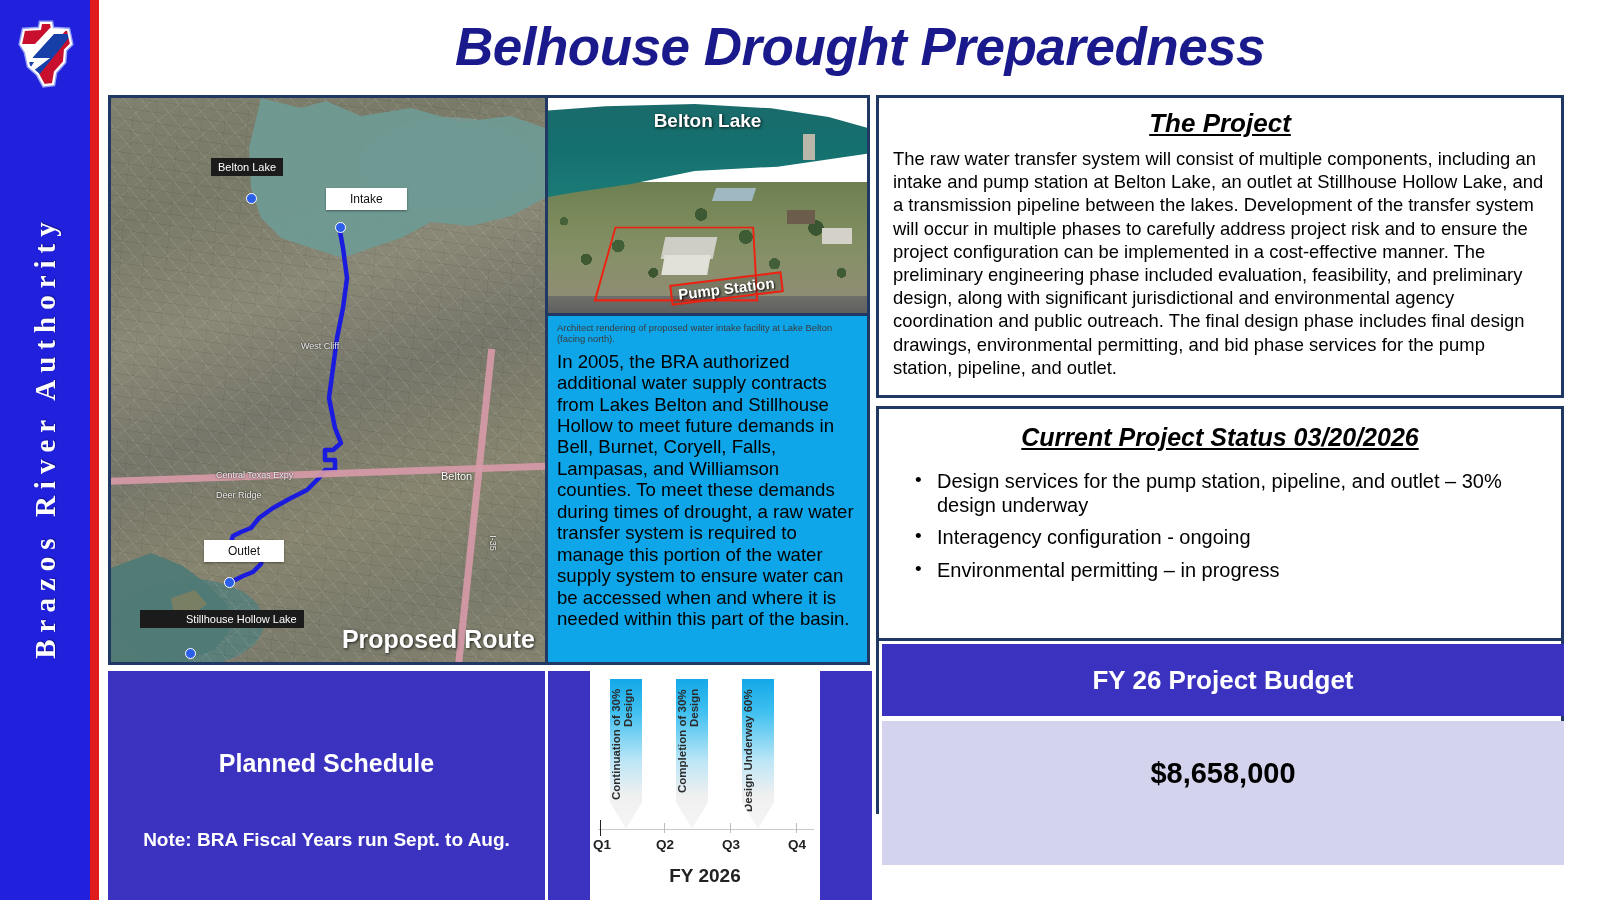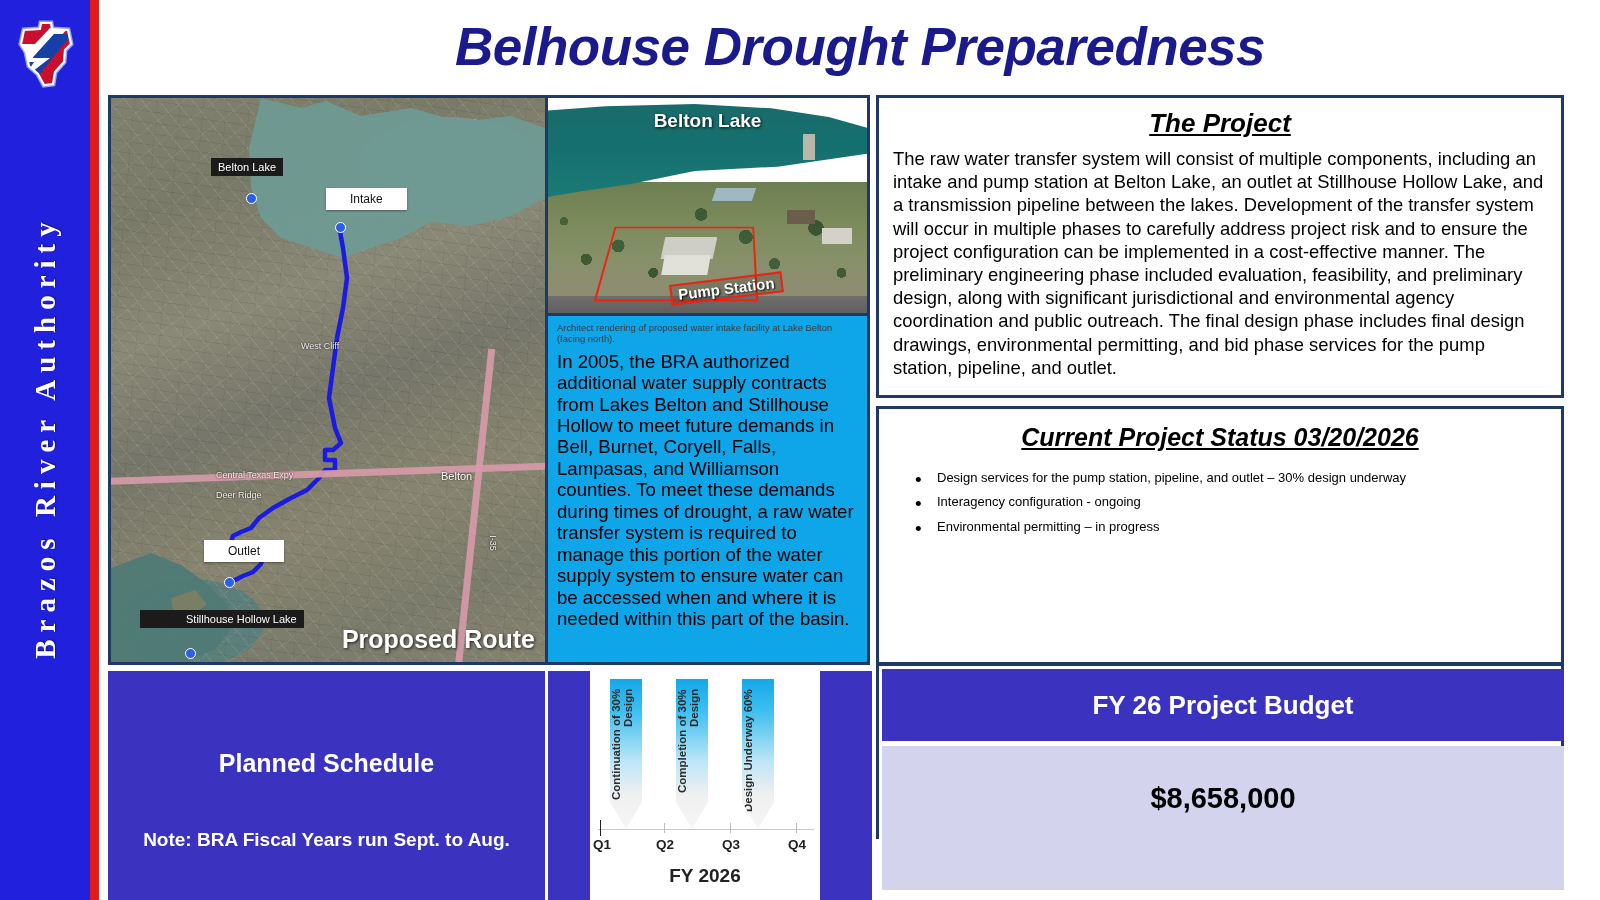--- a/index.html
+++ b/index.html
@@ -201,7 +201,7 @@
   }
   .status ul{margin:0;padding:0 0 0 22px;list-style:none;}
   .status li{
-    font-size:13px;line-height:1.18;color:#000;margin-bottom:9px;
+    font-size:20px;line-height:1.18;color:#000;margin-bottom:9px;
     position:relative;padding-left:22px;
   }
   .status li:before{

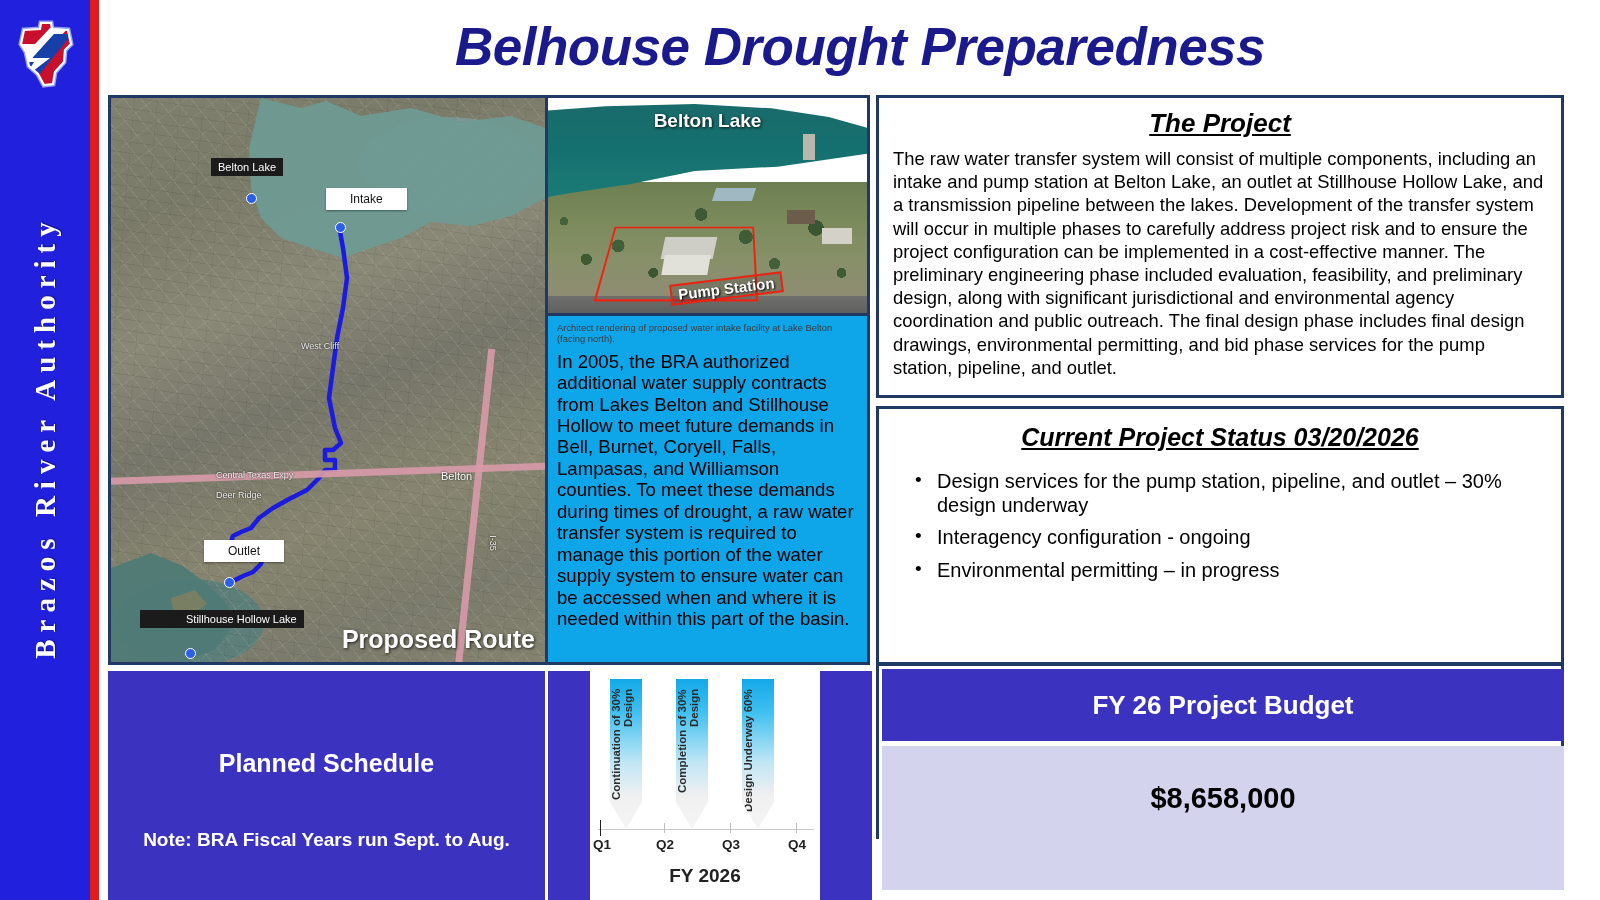--- a/index.html
+++ b/index.html
@@ -210,7 +210,7 @@
 
   
   .budget{
-    position:absolute;left:876px;top:663px;width:688px;height:176px;
+    position:absolute;left:876px;top:638px;width:688px;height:176px;
     border:3px solid #1F3864;border-bottom:none;box-sizing:border-box;background:#fff;
   }
   .budget-head{

